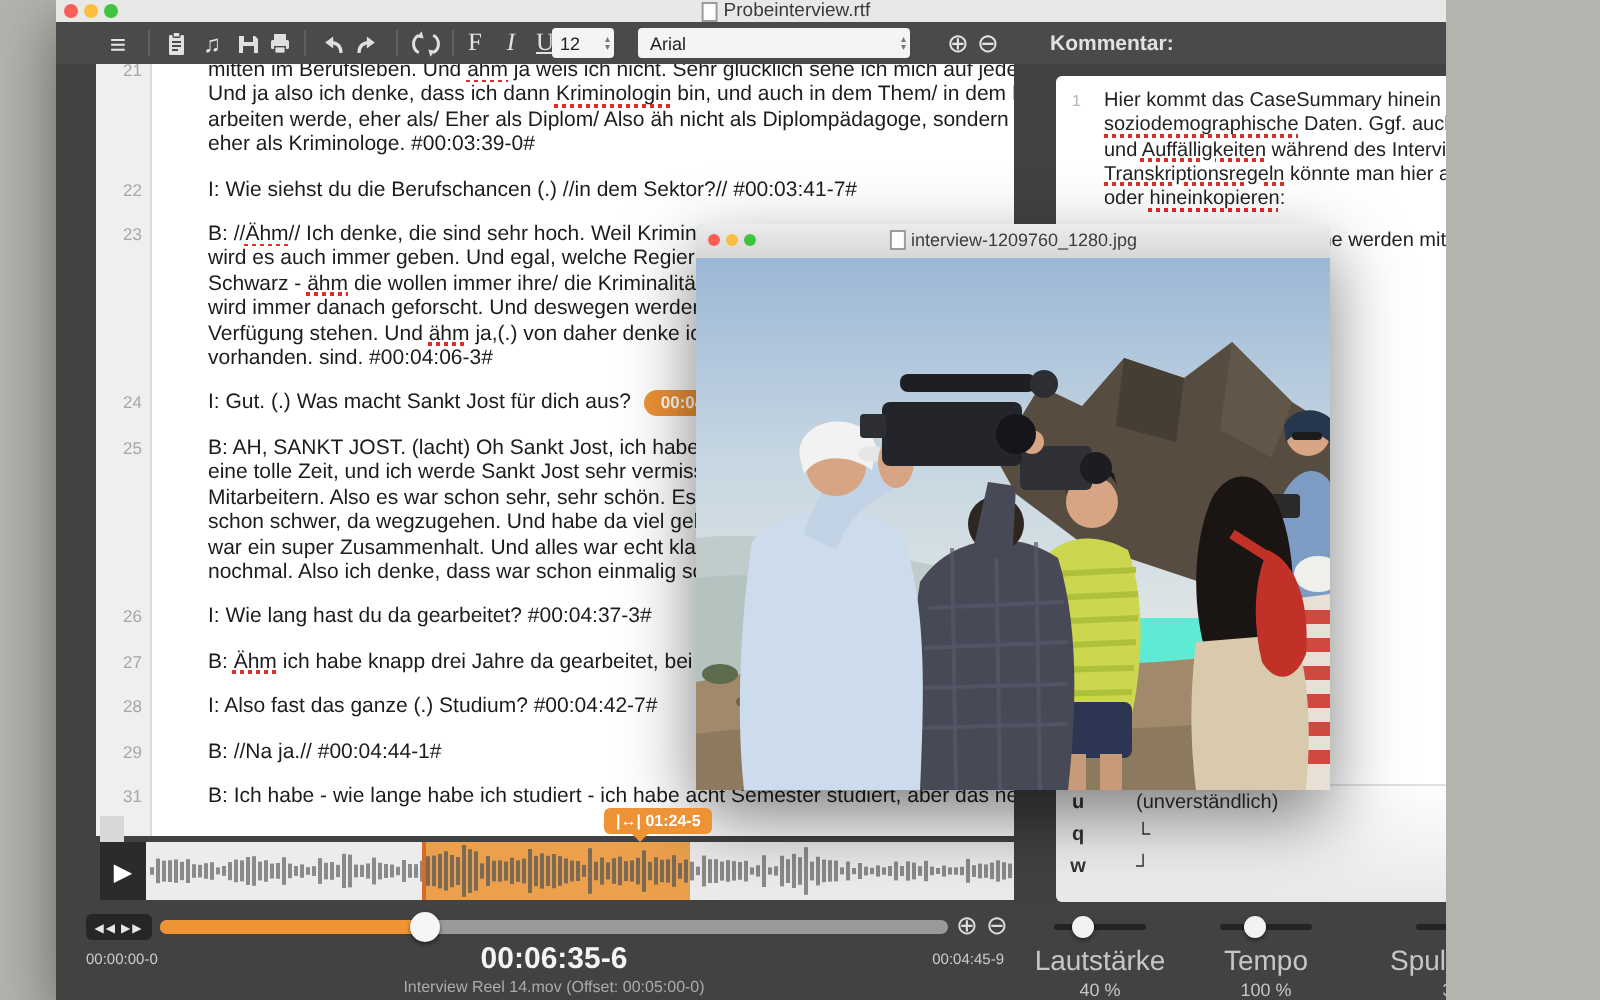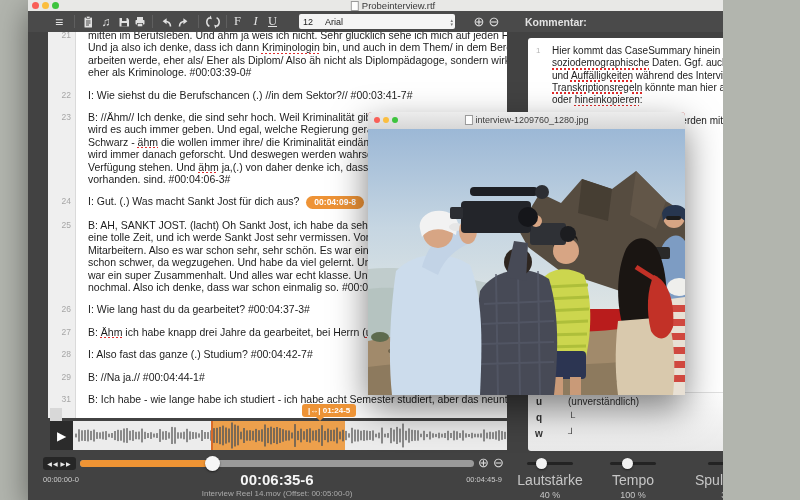--- a/index.html
+++ b/index.html
@@ -180,7 +180,7 @@
       <div class="tb tb-btn fiu i" style="left:220px;">I</div>
       <div class="tb tb-btn fiu u" style="left:237px;">U</div>
 
-      <div class="white-box" style="left:271px;width:27px;padding-left:4px;">
+      <div class="white-box" style="left:248px;width:27px;padding-left:4px;">
         <span>12</span>
         <span class="stepper">
             <span>▴</span>

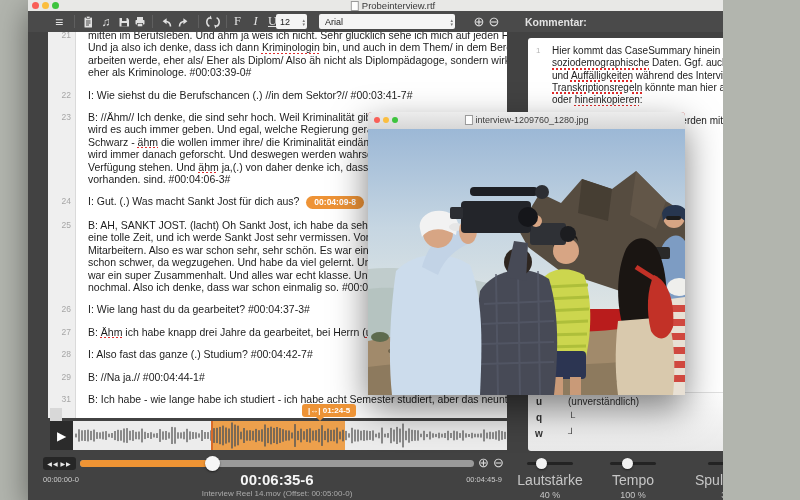--- a/index.html
+++ b/index.html
@@ -38,7 +38,7 @@
   .doc::before{content:"";position:absolute;left:0;top:0;width:27px;height:100%;
                background:#efefef;border-right:1px solid #dadada;}
   .doc-inner{position:relative;margin-top:-3px;}
-  .para{position:relative;padding-left:40px;margin-bottom:10px;}
+  .para{position:relative;padding-left:56px;margin-bottom:10px;}
   .lnum{position:absolute;left:0;top:1px;width:23px;text-align:right;font-size:8.5px;color:#a6a6a6;}
   .row{white-space:nowrap;overflow:hidden;font-size:10.5px;line-height:12.4px;color:#1c1c1c;width:420px;}
   .sp-err{text-decoration:underline dotted #e02b2b;text-decoration-thickness:2px;text-underline-offset:2px;}

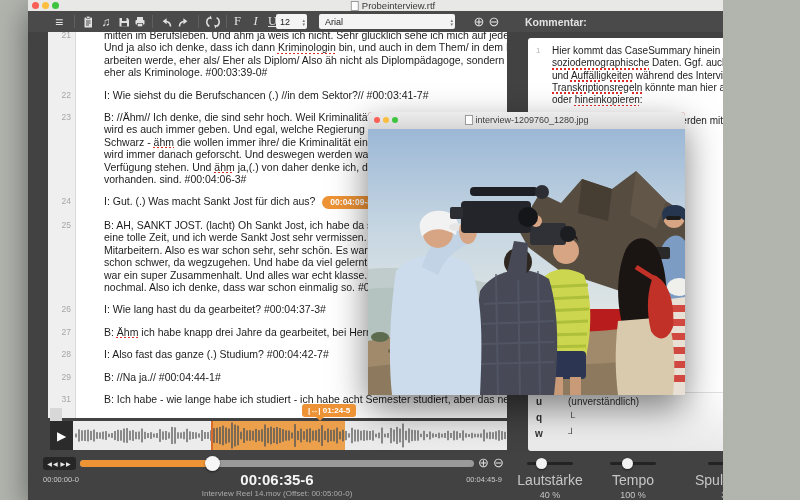--- a/index.html
+++ b/index.html
@@ -90,8 +90,8 @@
   .sl-value{margin-top:2px;font-size:9px;color:#c6c6c6;}
 
   
-  .photo-win{position:absolute;left:368px;top:112px;width:317px;height:283px;border-radius:4px 4px 0 0;
-             box-shadow:0 14px 36px rgba(0,0,0,.5);background:#b91c1c;}
+  .photo-win{position:absolute;left:348px;top:112px;width:317px;height:283px;border-radius:4px 4px 0 0;
+             box-shadow:0 14px 36px rgba(0,0,0,.5);background:#5eead4;}
   .photo-titlebar{position:absolute;left:0;top:0;width:100%;height:17px;border-radius:4px 4px 0 0;
                   background:linear-gradient(#ececec,#d7d7d7);border-bottom:1px solid #b2b2b2;}
   .photo-titlebar .lights{left:6px;top:5px;}

